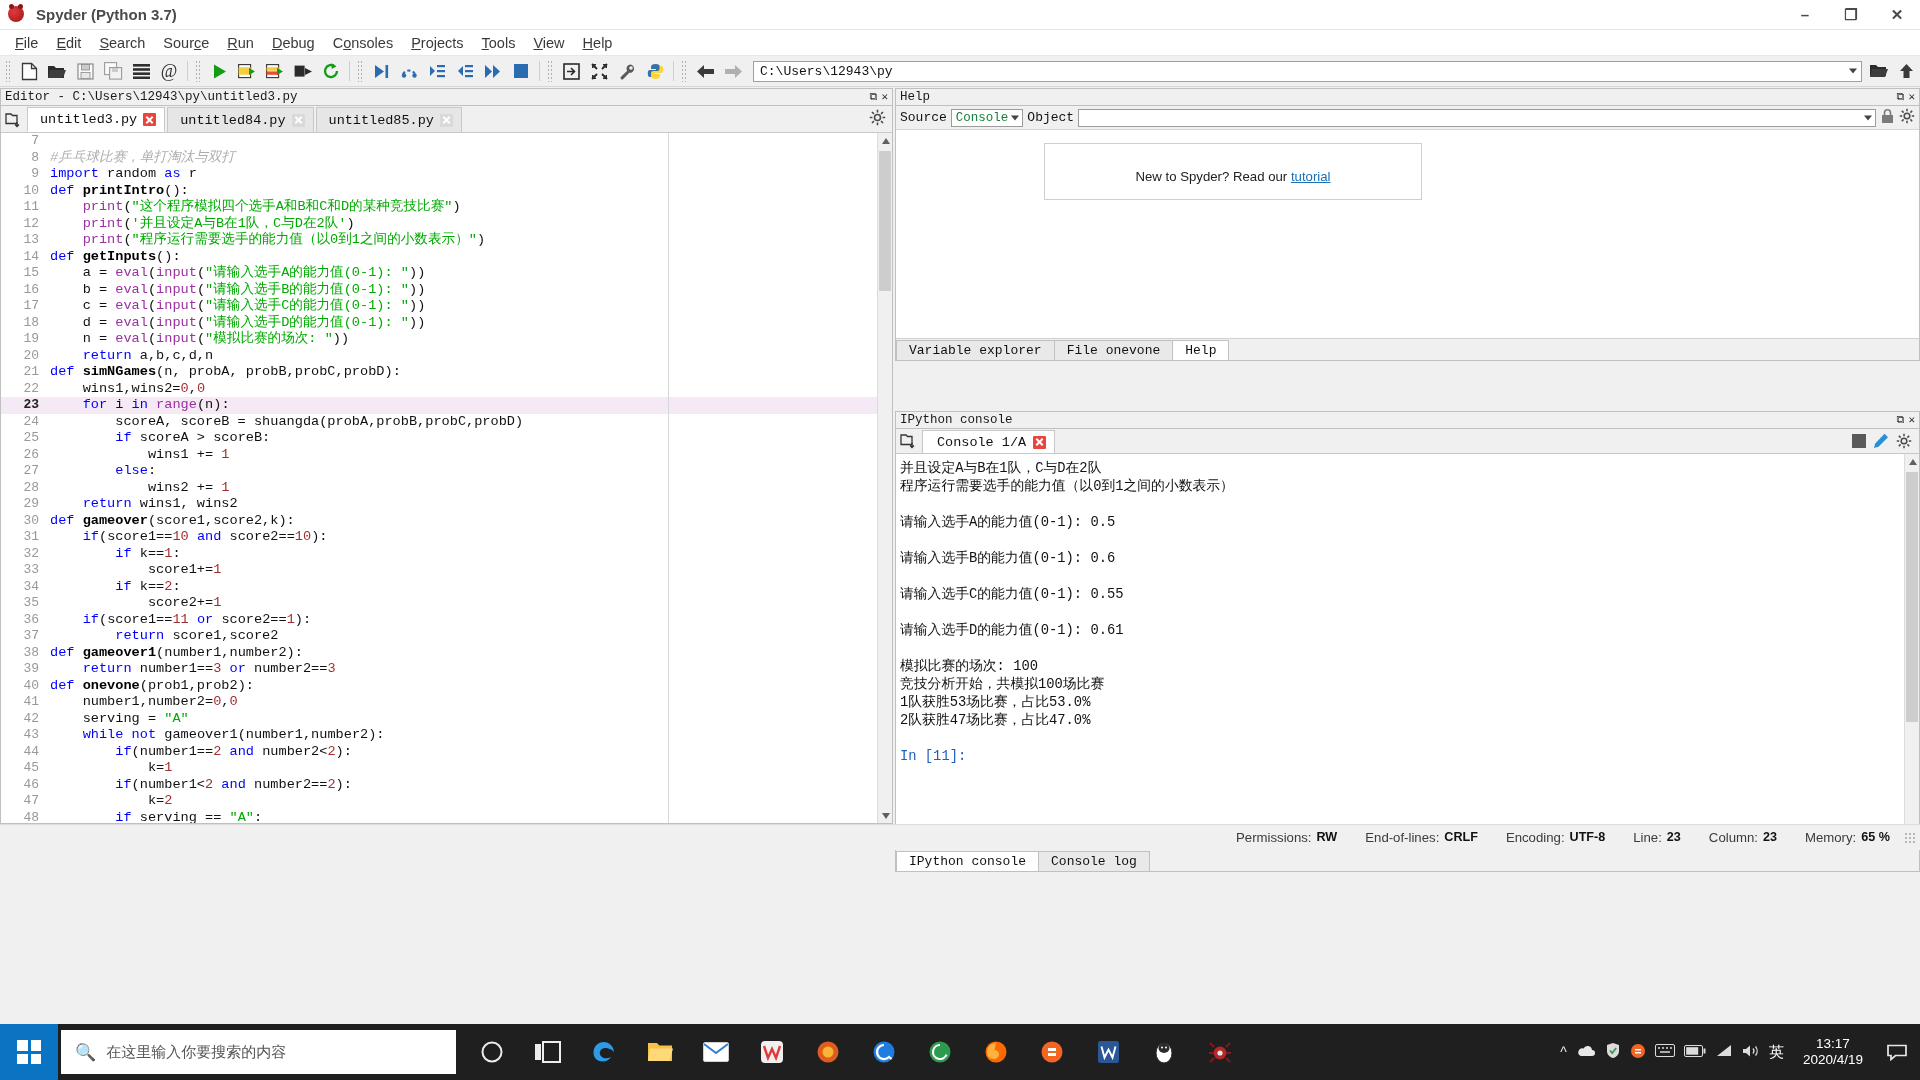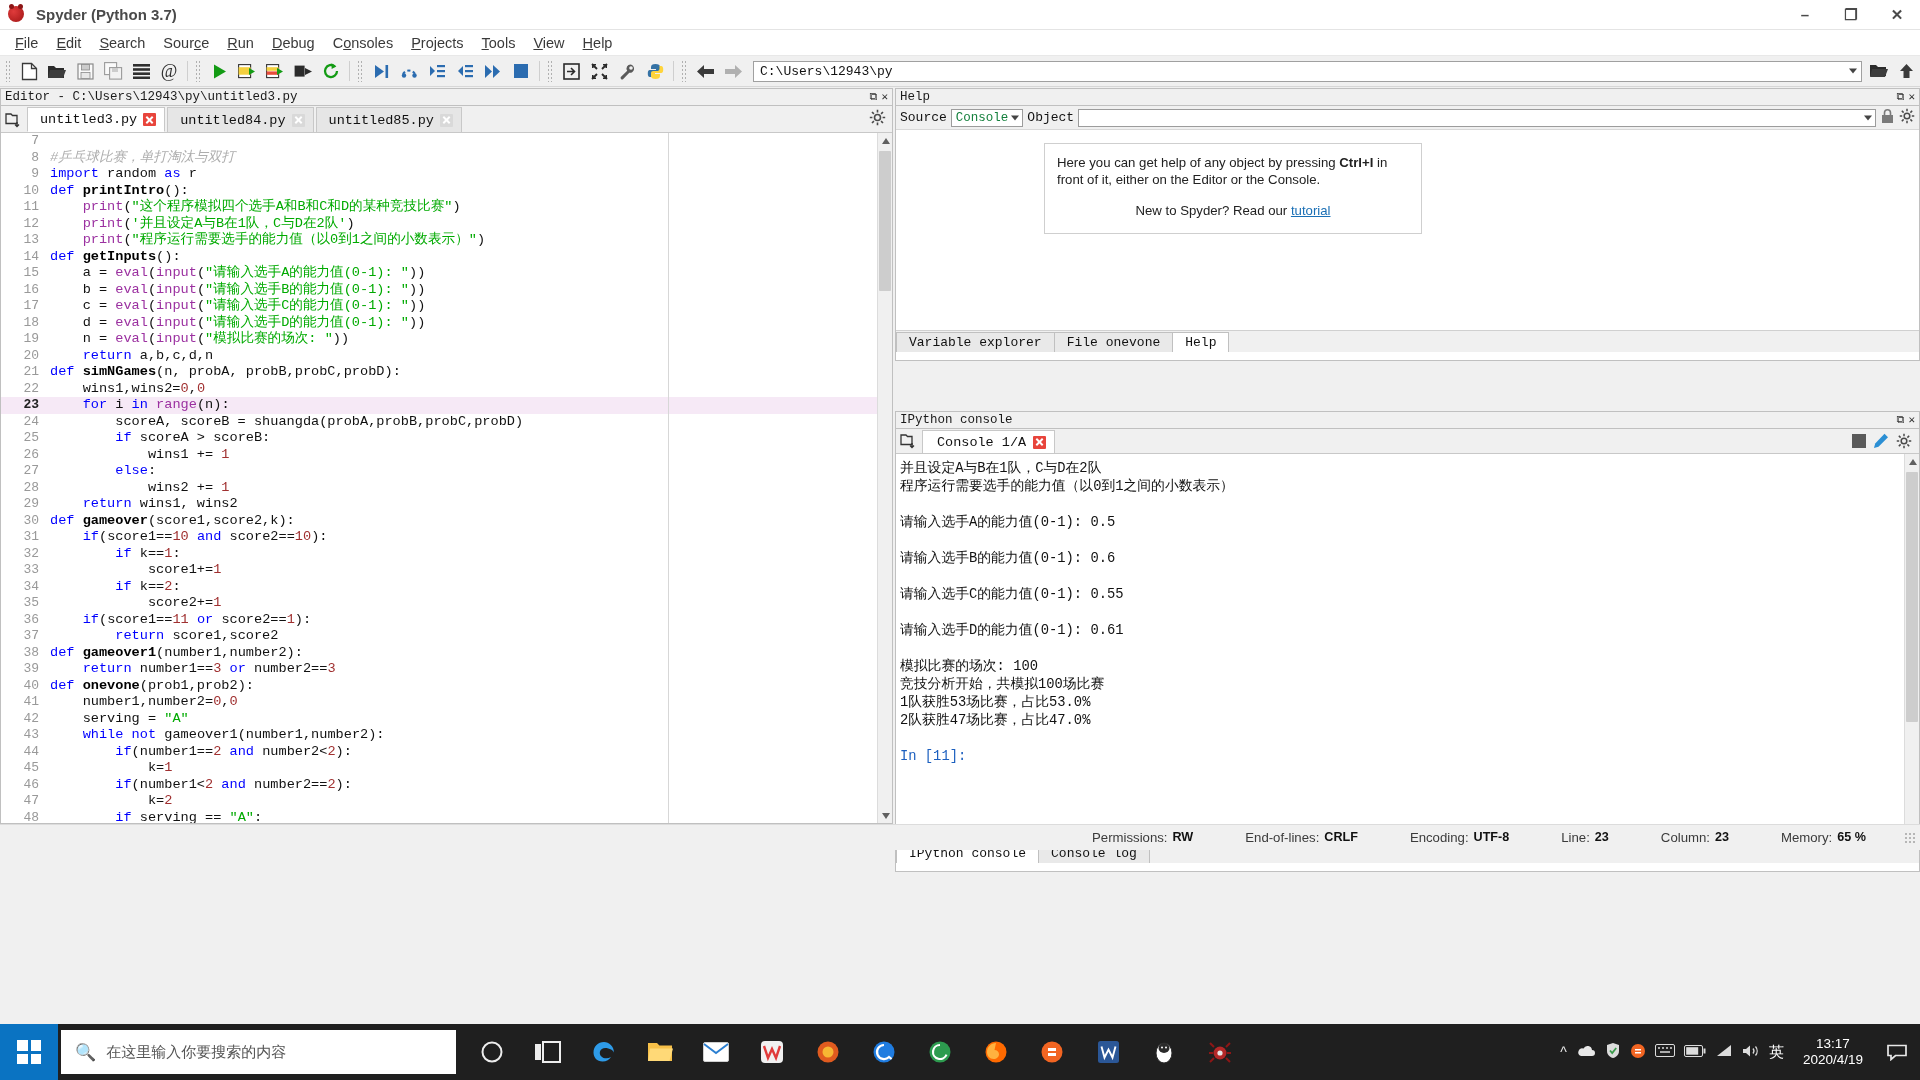--- a/index.html
+++ b/index.html
@@ -501,9 +501,6 @@
       </div>
       <div class="usage-card">
         <div class="usage-bd">
-          <p>
-            <span>Here you can get help of any object by pressing </span><b>Ctrl+I</b><span> in front of it, either on the Editor or the Console.</span>
-          </p>
           <p class="center">
             <span>New to Spyder? Read our </span><a class="lnk" href="#">tutorial</a>
           </p>

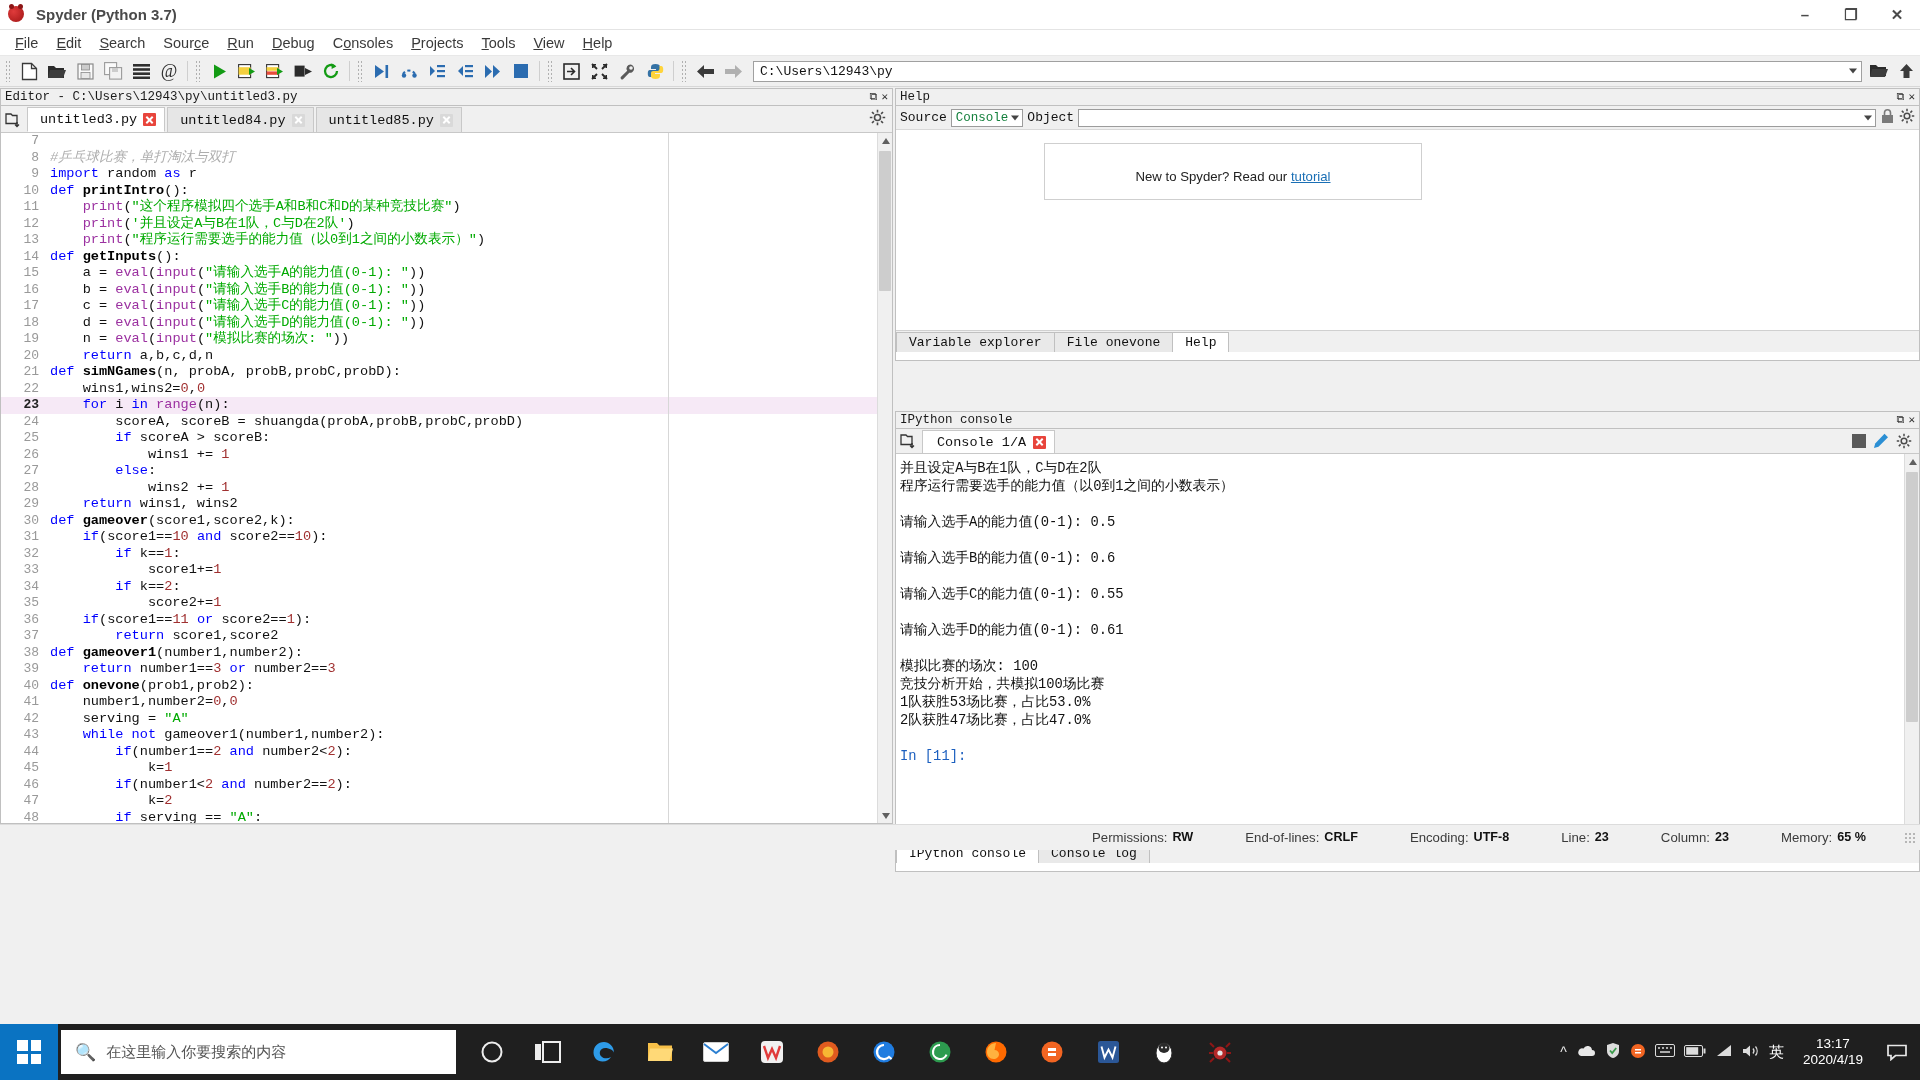--- a/index.html
+++ b/index.html
@@ -154,7 +154,7 @@
   .usage-bd .center { text-align:center; margin-top:14px; margin-bottom:2px; }
   .lnk { color:#1a6fb5; text-decoration:underline; }
 
-  .btabbar { position:absolute; left:0; right:0; bottom:8px; height:22px; background:#f0f0f0;
+  .btabbar { position:absolute; left:0; right:0; bottom:0; height:22px; background:#f0f0f0;
              display:flex; align-items:flex-end; border-top:1px solid #d0d0d0; }
   .btab { height:20px; padding:0 12px; display:flex; align-items:center;
           font-family:"Liberation Mono", monospace; font-size:13px; color:#111;

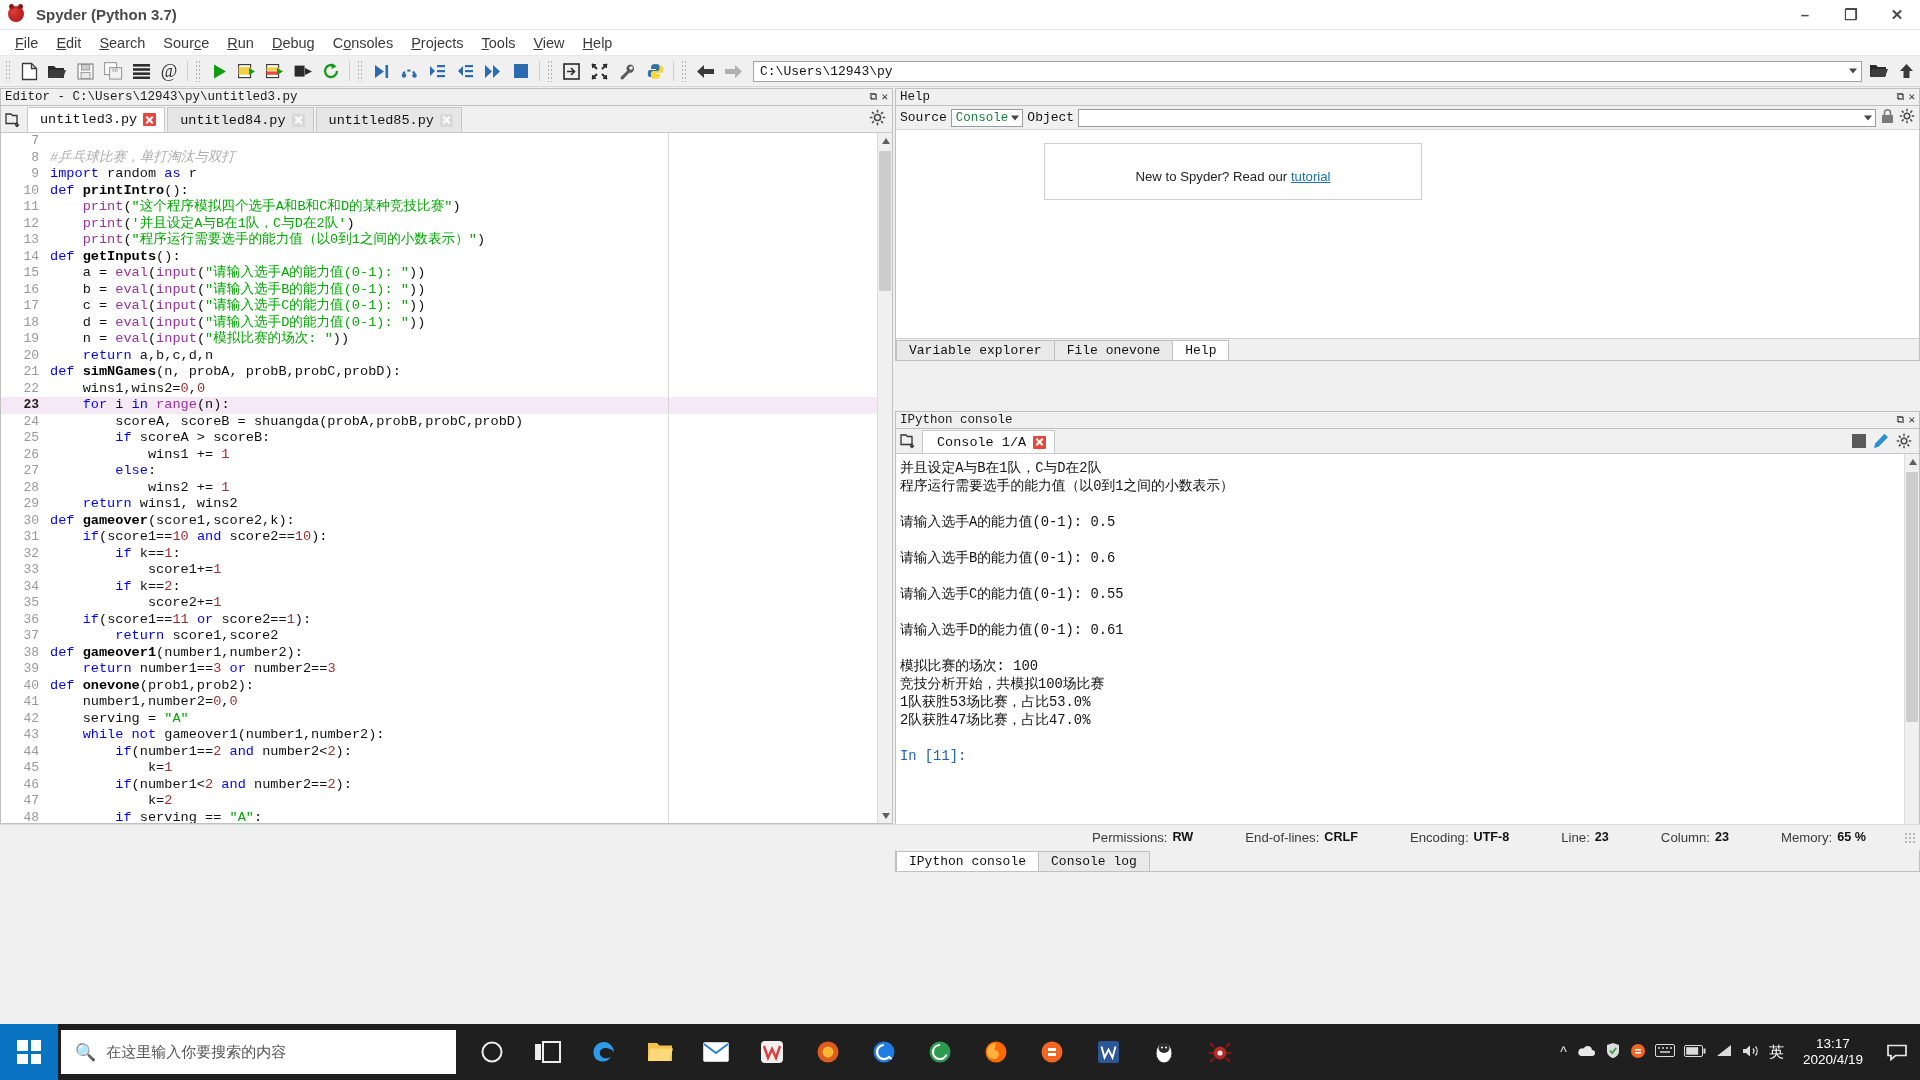--- a/index.html
+++ b/index.html
@@ -182,7 +182,7 @@
   
   .statusbar { position:absolute; left:0; right:0; top:824px; height:26px; background:#f0f0f0;
                display:flex; align-items:center; justify-content:flex-end;
-               border-top:1px solid #dcdcdc;gap:24px; }
+               border-top:1px solid #dcdcdc; }
   .sb-item { font-size:13.2px; color:#3b3b3b; padding:0 14px; display:flex; gap:5px; }
   .sb-item b { color:#111; font-weight:bold; font-size:12.6px; }
   .sb-grip { width:12px; height:12px; margin-right:4px;

